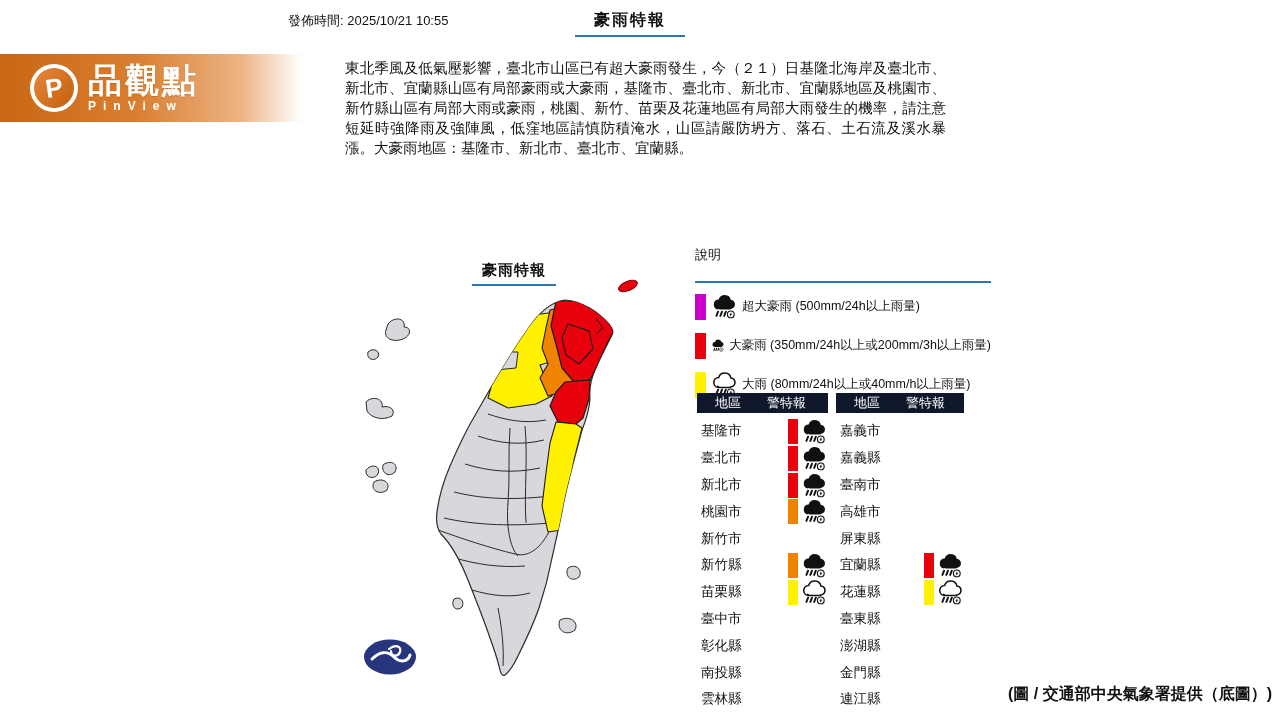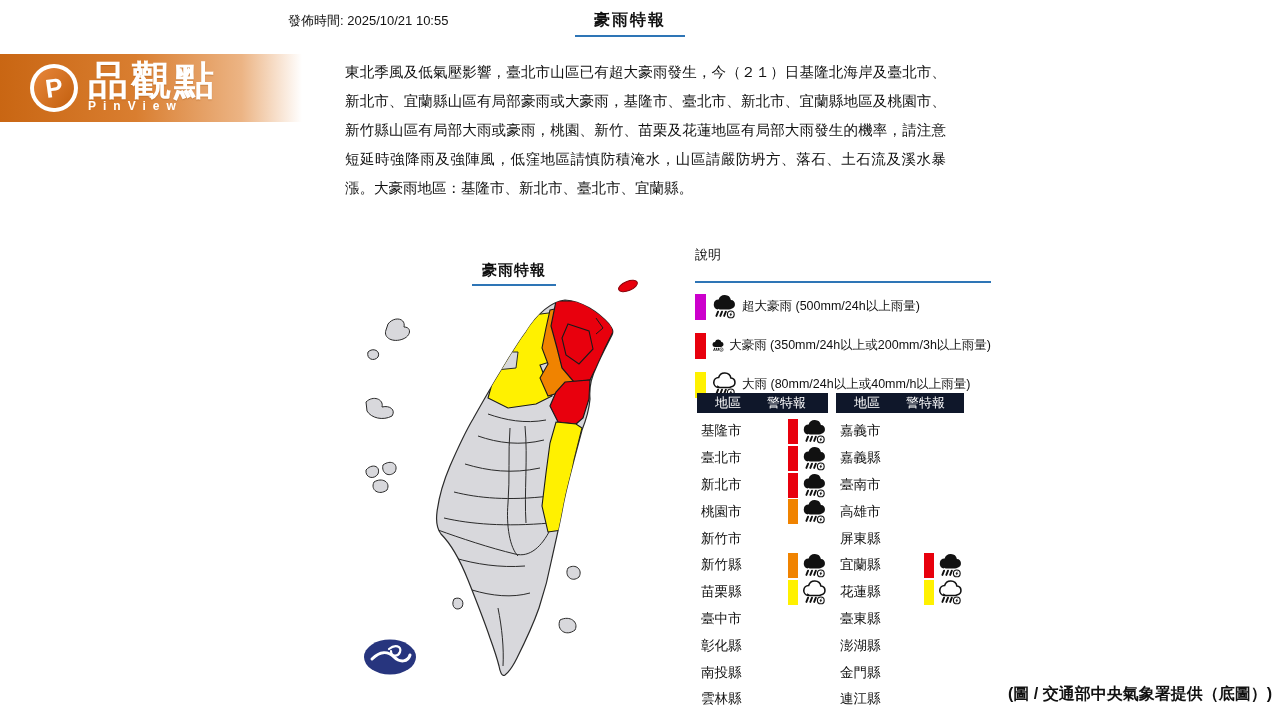--- a/index.html
+++ b/index.html
@@ -36,7 +36,7 @@
     transform:rotate(-8deg);
   }
   .brand-text { margin-left:10px; color:#fff; }
-  .brand-zh { font-size:40px; font-weight:bold; letter-spacing:3px; line-height:34px; text-shadow:0 1px 1px rgba(150,75,0,.35); }
+  .brand-zh { font-size:34px; font-weight:bold; letter-spacing:3px; line-height:34px; text-shadow:0 1px 1px rgba(150,75,0,.35); }
   .brand-en { font-size:12px; font-weight:bold; letter-spacing:7px; margin-top:2px; }
 
   

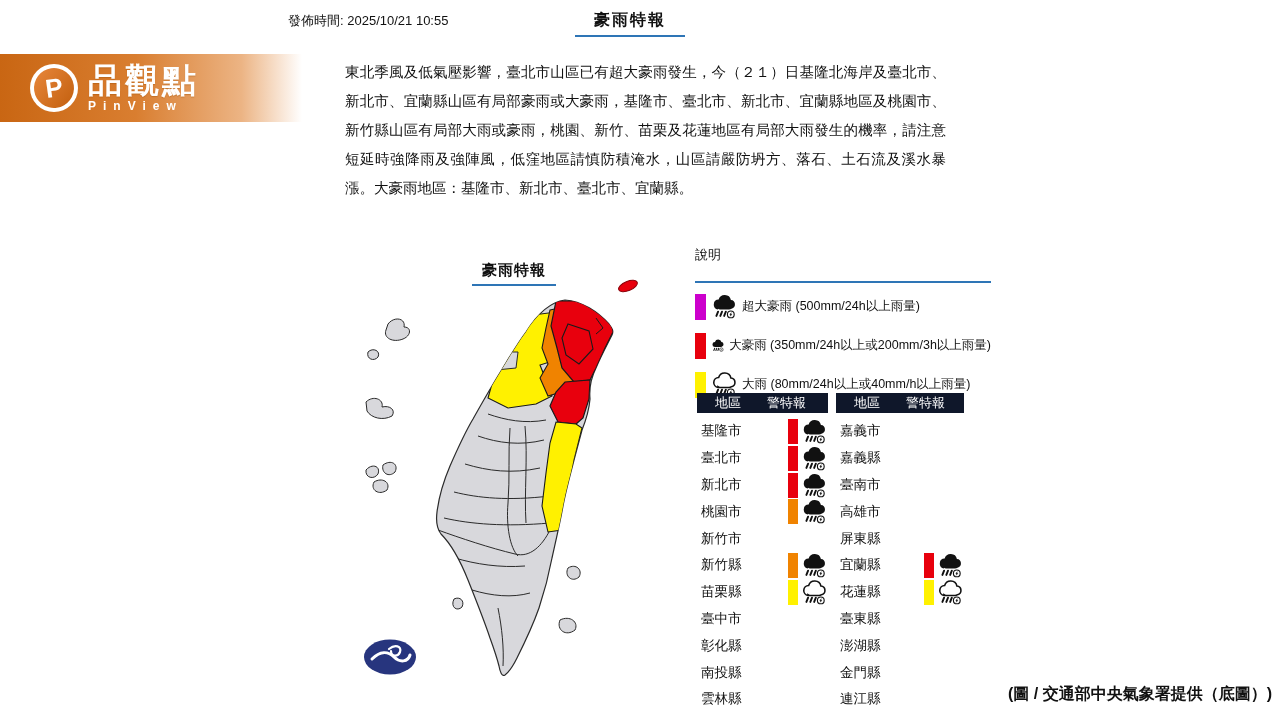--- a/index.html
+++ b/index.html
@@ -40,7 +40,7 @@
   .brand-en { font-size:12px; font-weight:bold; letter-spacing:7px; margin-top:2px; }
 
   
-  .article { left:345px; top:58px; width:601px; font-size:14.5px; line-height:29px; text-align:justify; }
+  .article { left:345px; top:58px; width:601px; font-size:14.5px; line-height:20px; text-align:justify; }
 
   
   .map-wrap { left:360px; top:268px; width:330px; height:444px; }

